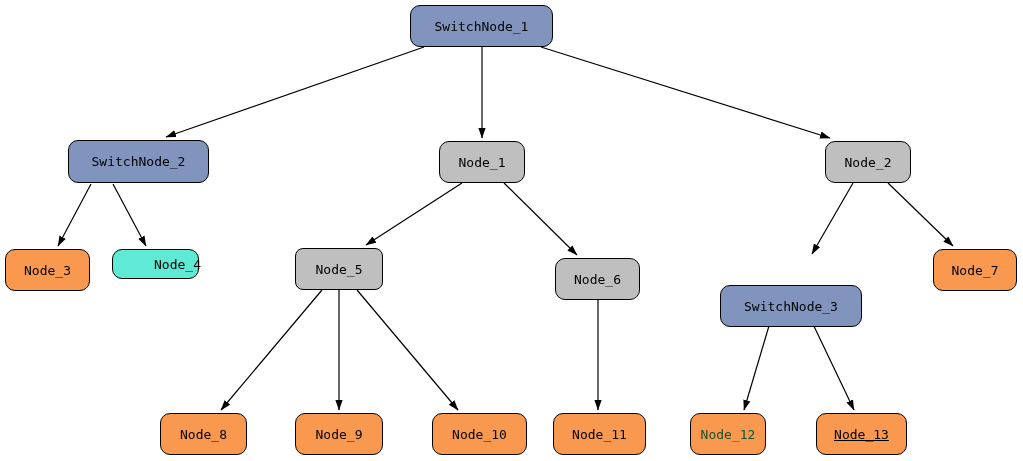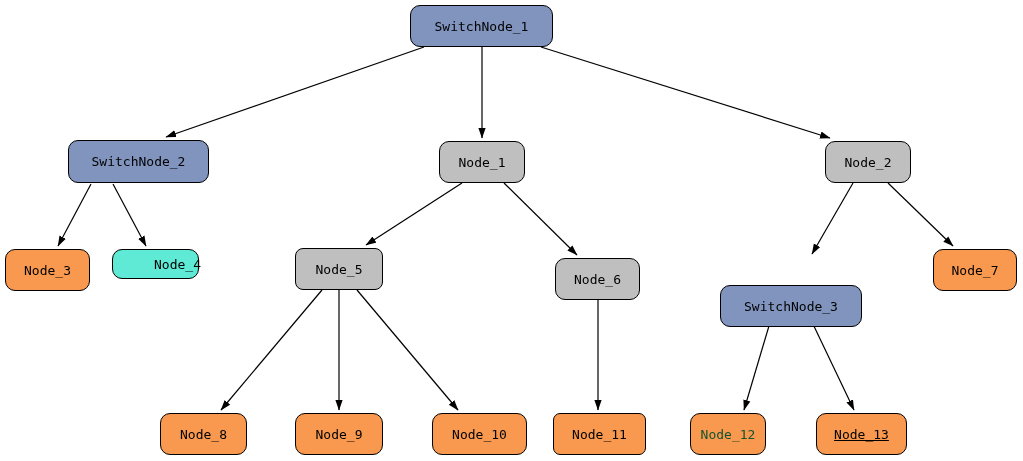--- a/index.html
+++ b/index.html
@@ -101,7 +101,7 @@
       <div class="node" style="left: 432px; top: 413px; width: 95px; height: 42px; background: rgb(249, 153, 80); border-color: rgb(0, 0, 0); color: rgb(0, 0, 0);">
         <span>Node_10</span>
       </div>
-      <div class="node" style="left: 553px; top: 413px; width: 93px; height: 42px; background: rgb(249, 153, 80); border-color: rgb(0, 0, 0); color: rgb(0, 0, 0); border-radius: 7px;">
+      <div class="node" style="left: 553px; top: 413px; width: 93px; height: 42px; background: rgb(249, 153, 80); border-color: rgb(0, 0, 0); color: rgb(0, 0, 0);">
         <span>Node_11</span>
       </div>
       <div class="node" style="left: 690px; top: 413px; width: 76px; height: 42px; background: rgb(249, 153, 80); border-color: rgb(0, 0, 0); color: #14532d;">

